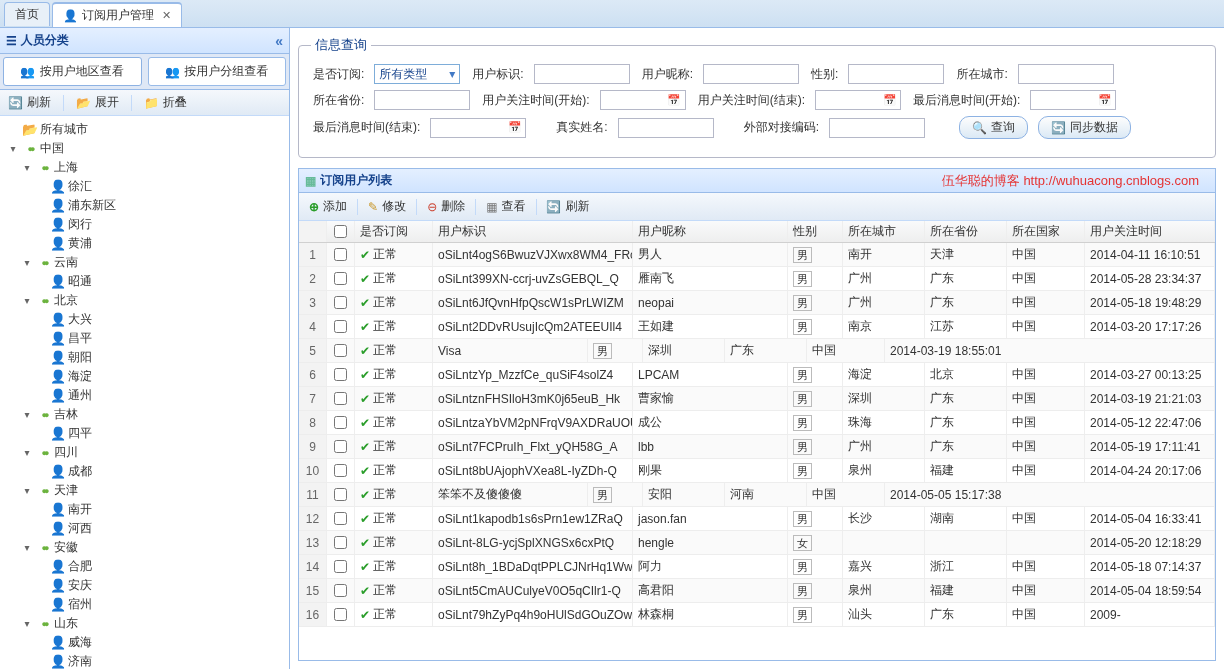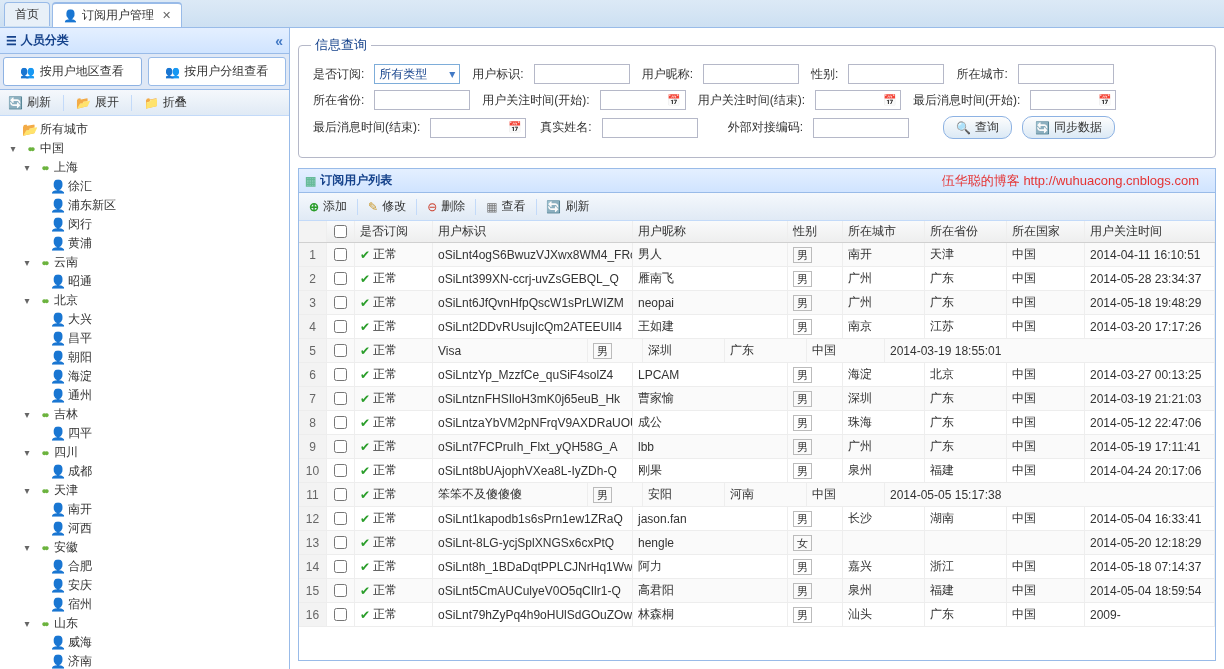--- a/index.html
+++ b/index.html
@@ -307,7 +307,7 @@
         <span class="date-input" style="width:96px">
             <span class="date-trigger">📅</span>
           </span>
-        <span class="form-label" style="margin-left:4px">真实姓名:</span>
+        <span class="form-label" style="margin-left:20px">真实姓名:</span>
         <input class="form-input" style="width: 96px;">
         <span class="form-label" style="margin-left:20px">外部对接编码:</span>
         <input class="form-input" style="width: 96px;">

